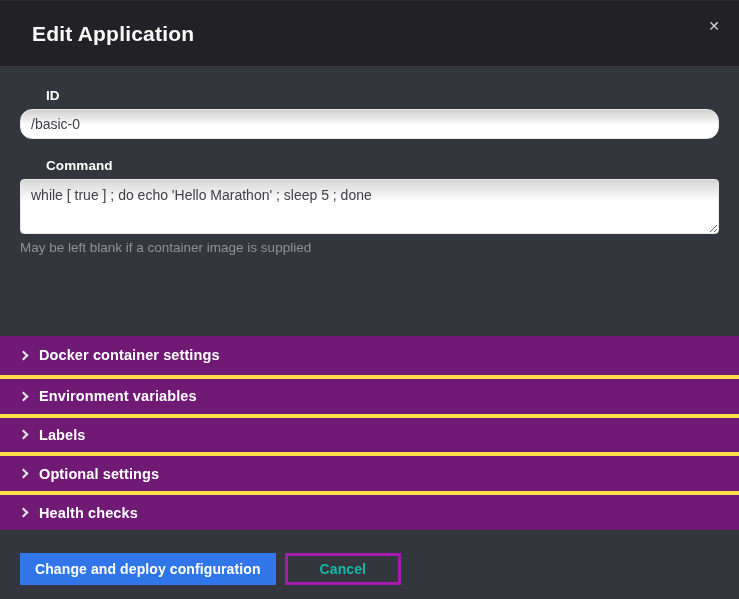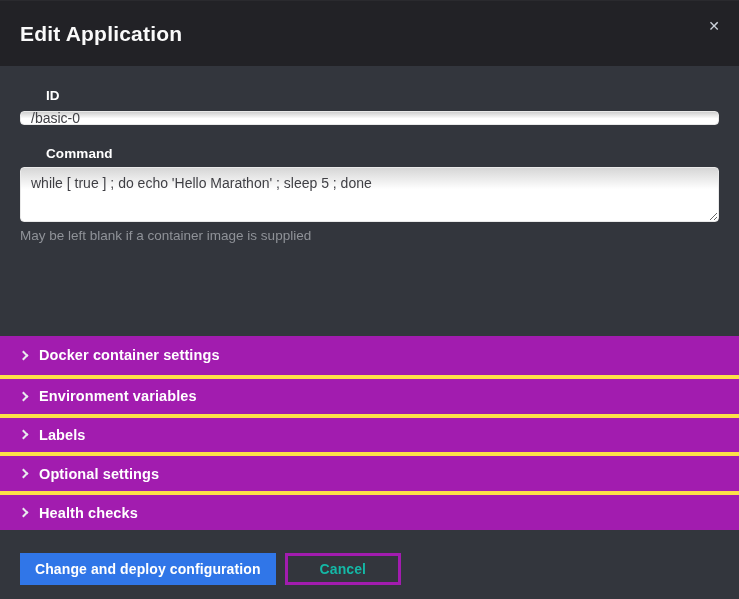--- a/index.html
+++ b/index.html
@@ -24,7 +24,7 @@
     flex: 0 0 65px;
     display: flex;
     align-items: center;
-    padding: 0 20px;
+    padding: 0 32px;
     position: relative;
   }
   .modal-title {

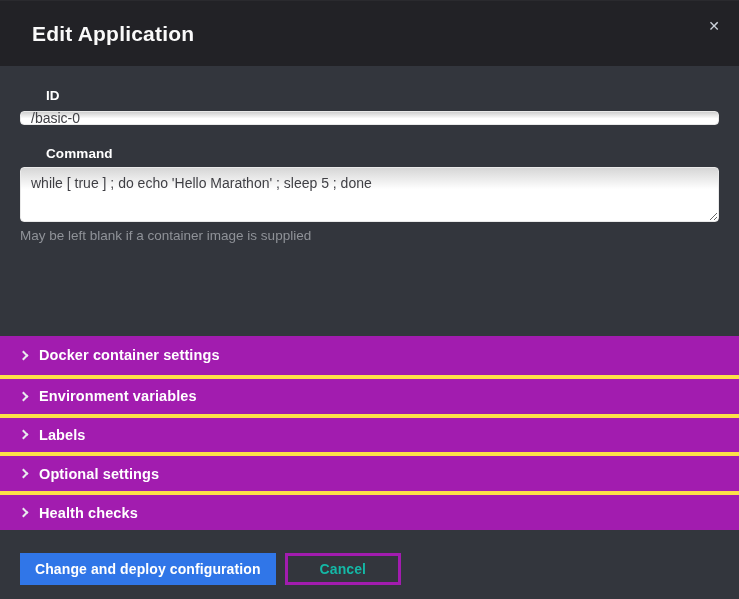--- a/index.html
+++ b/index.html
@@ -65,9 +65,9 @@
   }
   .text-input {
     width: 100%;
-    height: 14px;
+    height: 30px;
     border: 1px solid #e9e9e9;
-    border-radius: 4px;
+    border-radius: 12px;
     background: linear-gradient(to bottom, #cfcfcf 0%, #ffffff 55%);
     color: #3f3f44;
     font-size: 14px;

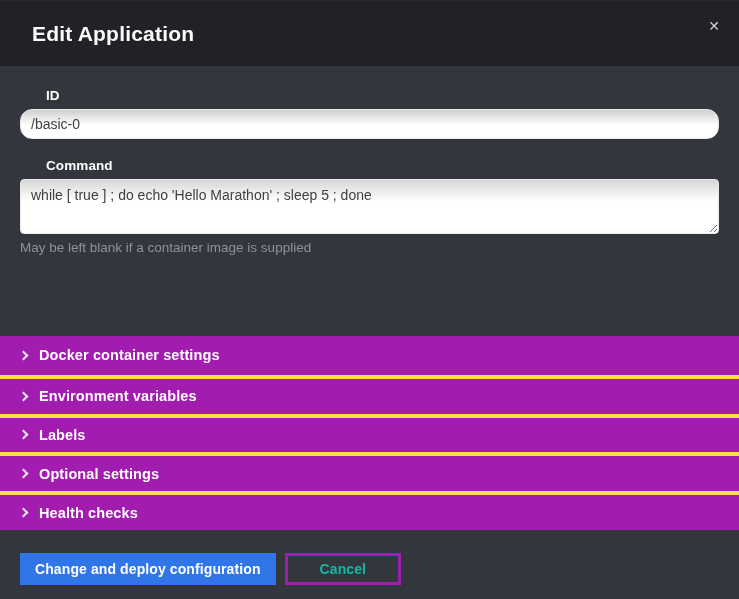--- a/index.html
+++ b/index.html
@@ -105,7 +105,7 @@
   
   .accordion {
     flex: 0 0 194px;
-    background: #a21caf;
+    background: #701a75;
     display: grid;
     grid-template-rows: repeat(5, 1fr);
   }

